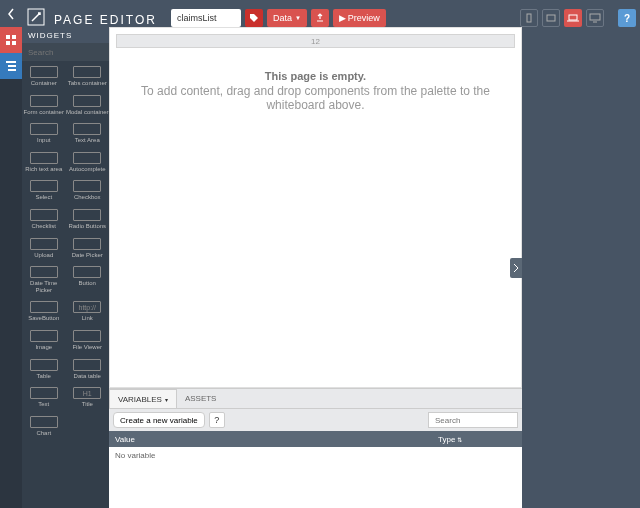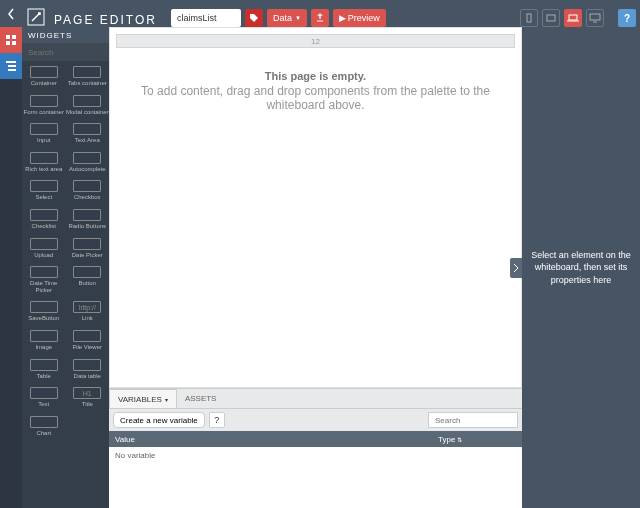--- a/index.html
+++ b/index.html
@@ -296,7 +296,6 @@
             <path d="M1 1l4 4-4 4" stroke="#fff" fill="none"></path>
           </svg>
       </div>
-      <div>Select an element on the whiteboard, then set its properties here</div>
     </div>
   </div>
 </div>

